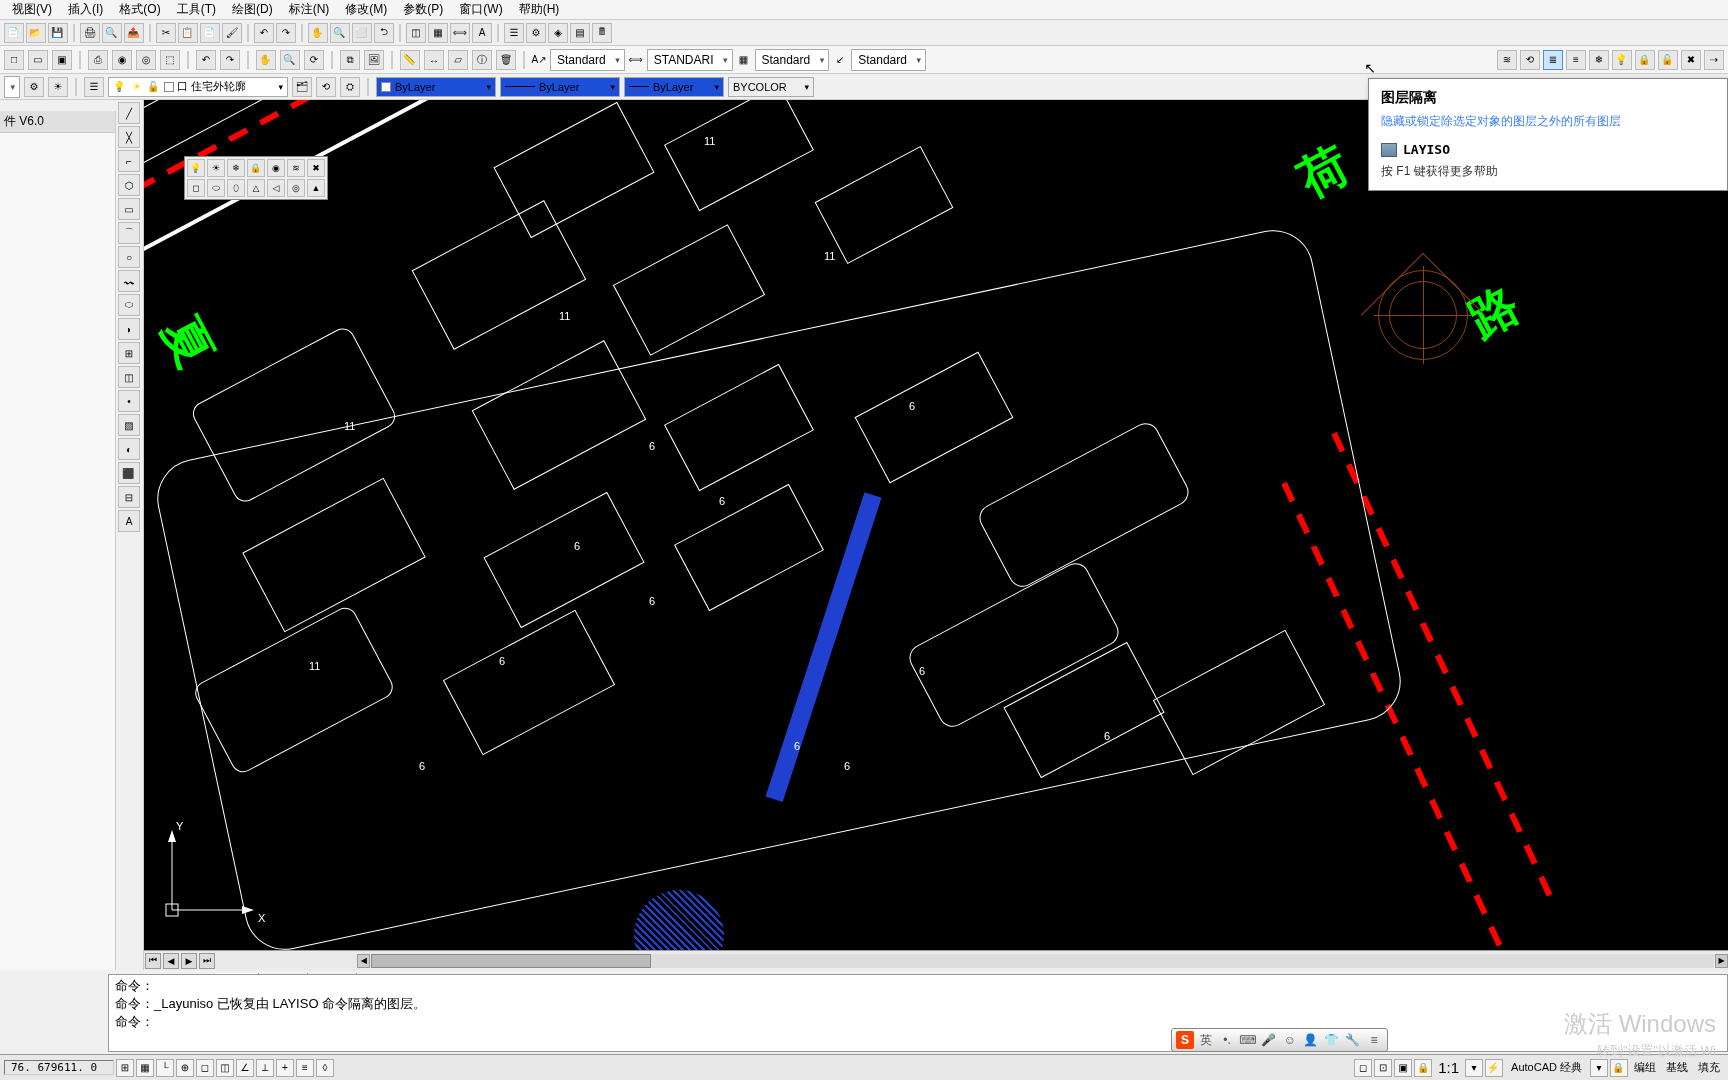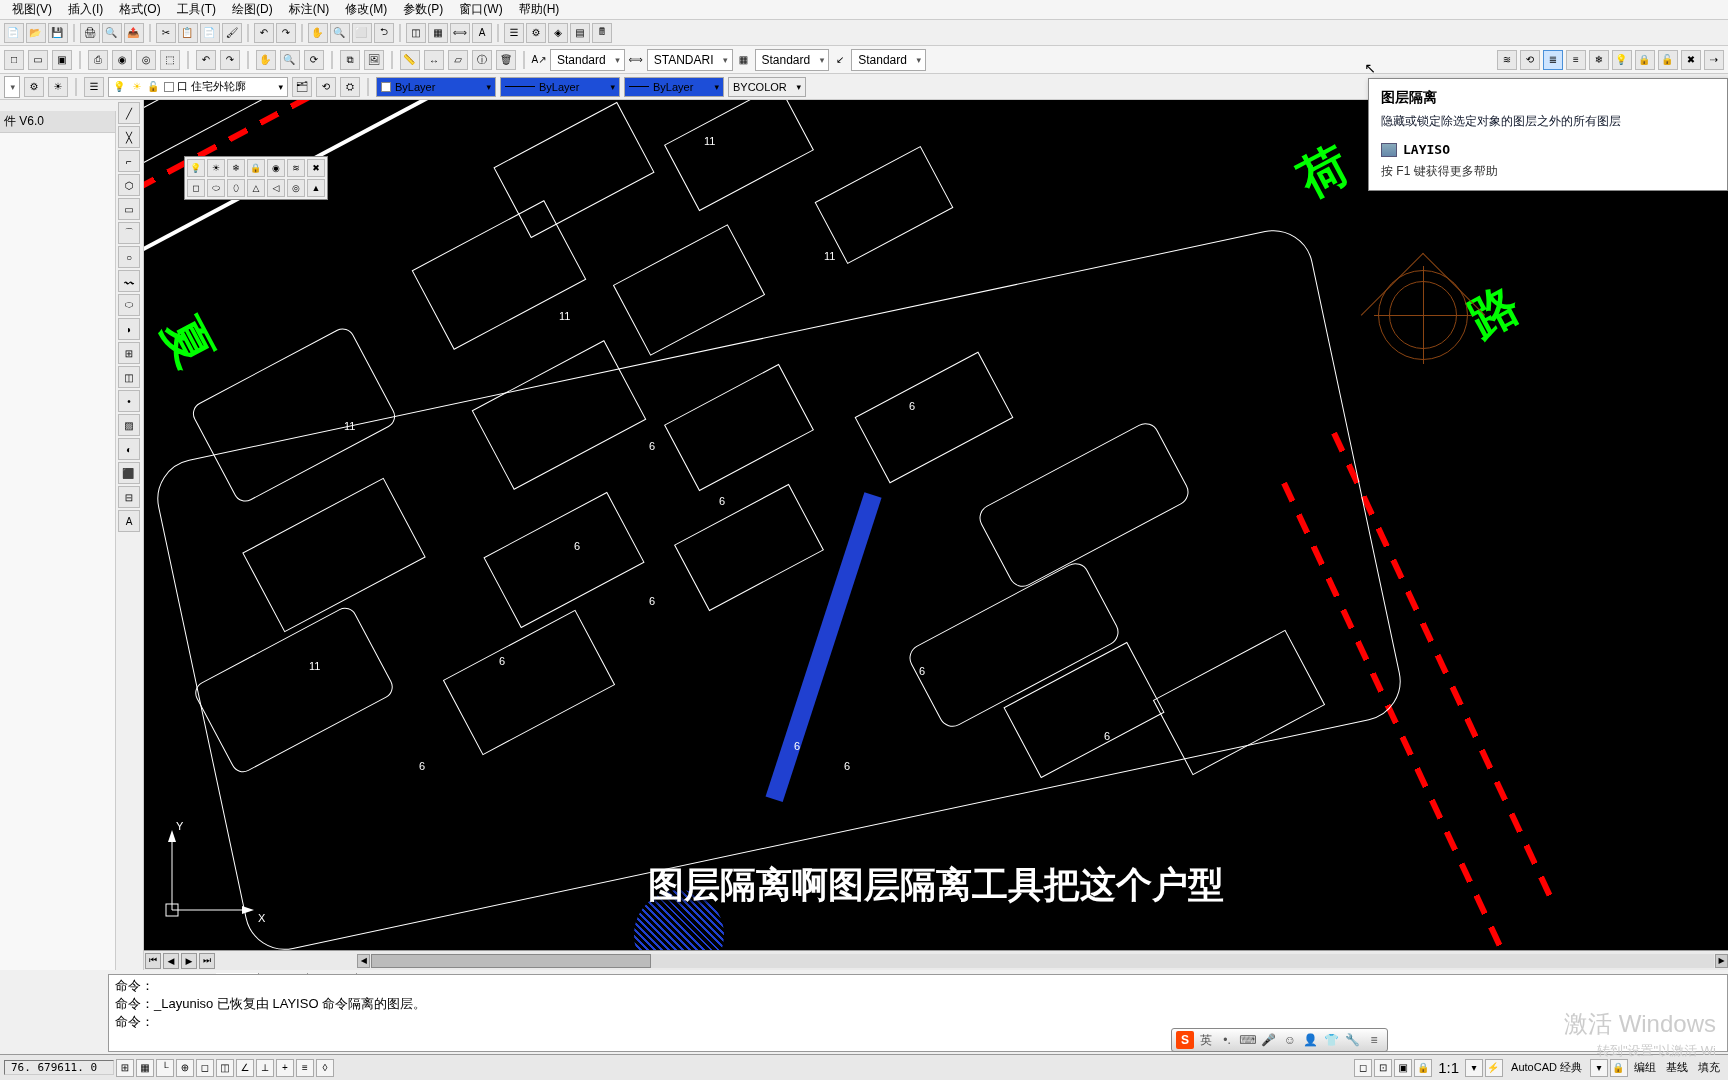--- a/index.html
+++ b/index.html
@@ -226,7 +226,7 @@
     <span>ByLayer</span>
       <span style="margin-left:auto;font-size:9px">▾</span>
   </div>
-  <div class="prop-dd" style="width:78px;background:#eee">
+  <div class="prop-dd" style="width:86px;background:#eee">
     <span>BYCOLOR</span>
       <span style="margin-left:auto;font-size:9px">▾</span>
   </div>

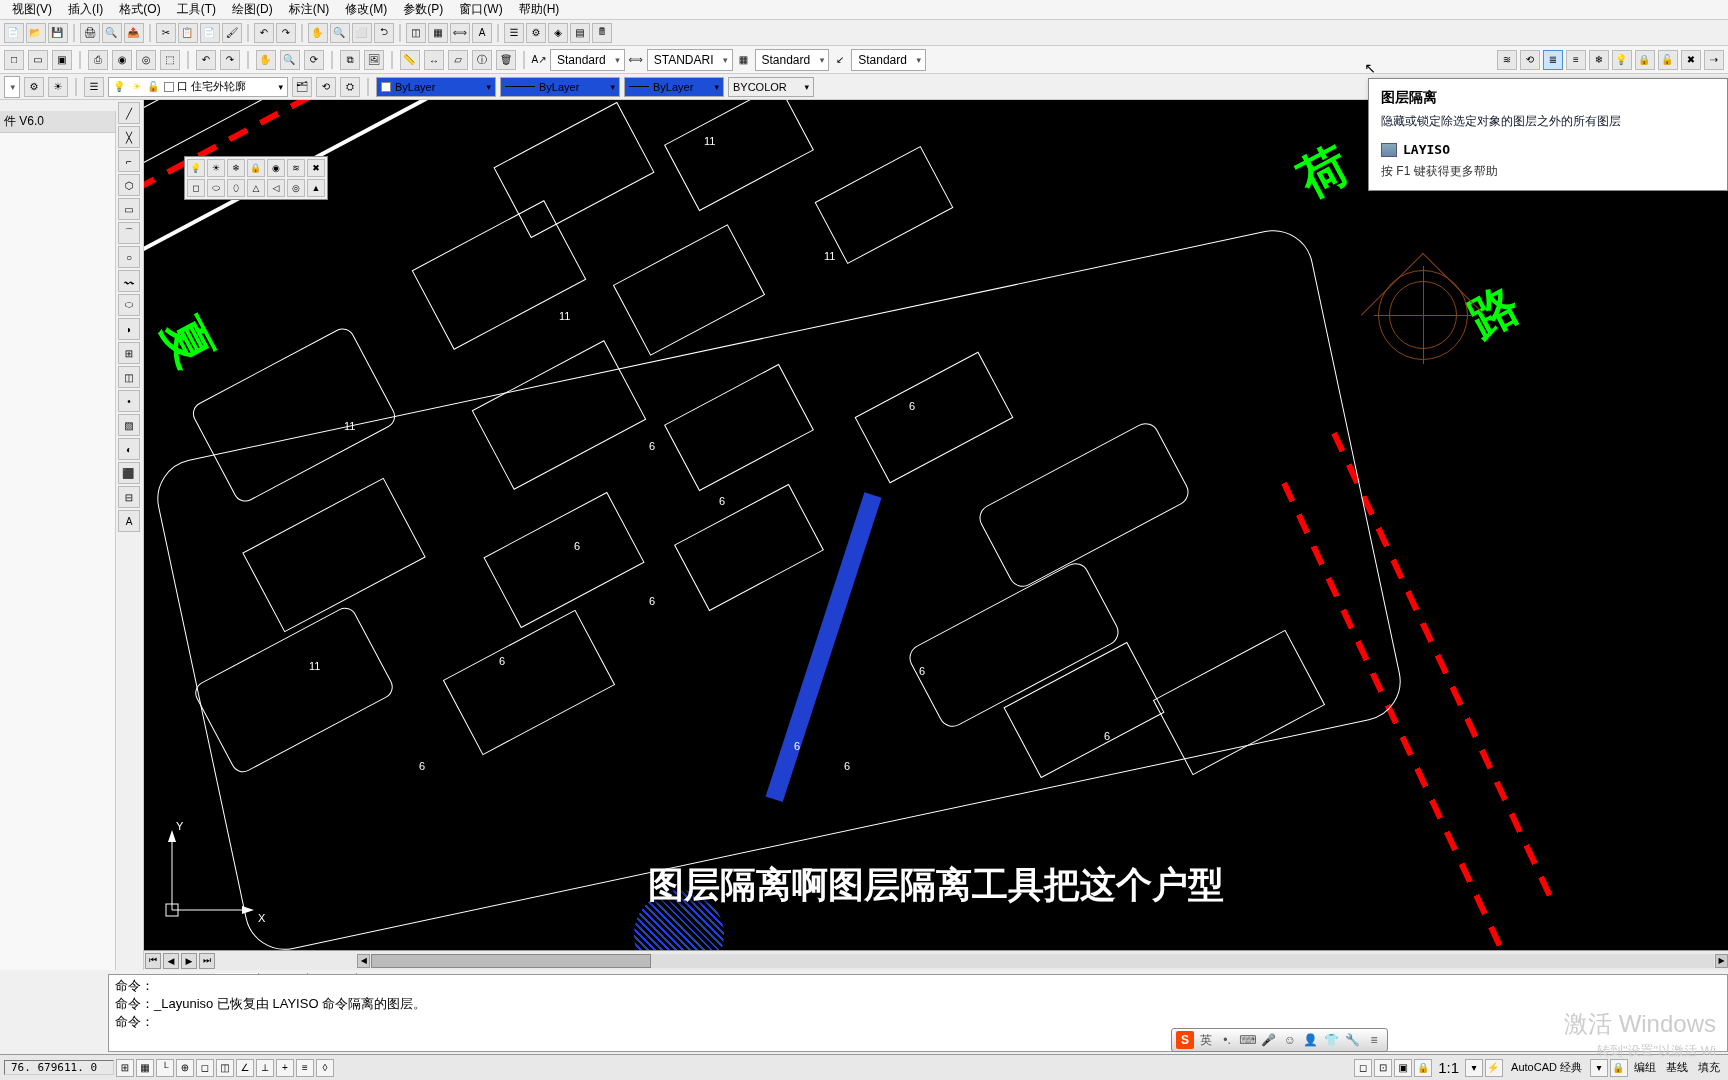--- a/index.html
+++ b/index.html
@@ -53,7 +53,7 @@
 
 .tooltip { position: absolute; top: 78px; right: 0; width: 360px; background: white; border: 1px solid #888; box-shadow: 2px 2px 6px rgba(0,0,0,0.3); padding: 10px 12px; font-size: 13px; z-index: 100; }
 .tooltip .tt-title { font-weight: bold; margin-bottom: 6px; font-size: 14px; }
-.tooltip .tt-desc { color: #0f172a; margin-bottom: 12px; font-size: 12px; }
+.tooltip .tt-desc { color: #3b82f6; margin-bottom: 12px; font-size: 12px; }
 .tooltip .tt-cmd { display: flex; align-items: center; gap: 6px; margin-bottom: 6px; }
 .tooltip .tt-cmdtxt { font-weight: bold; font-family: Consolas, monospace; }
 .tooltip .tt-help { color: #333; font-size: 12px; }

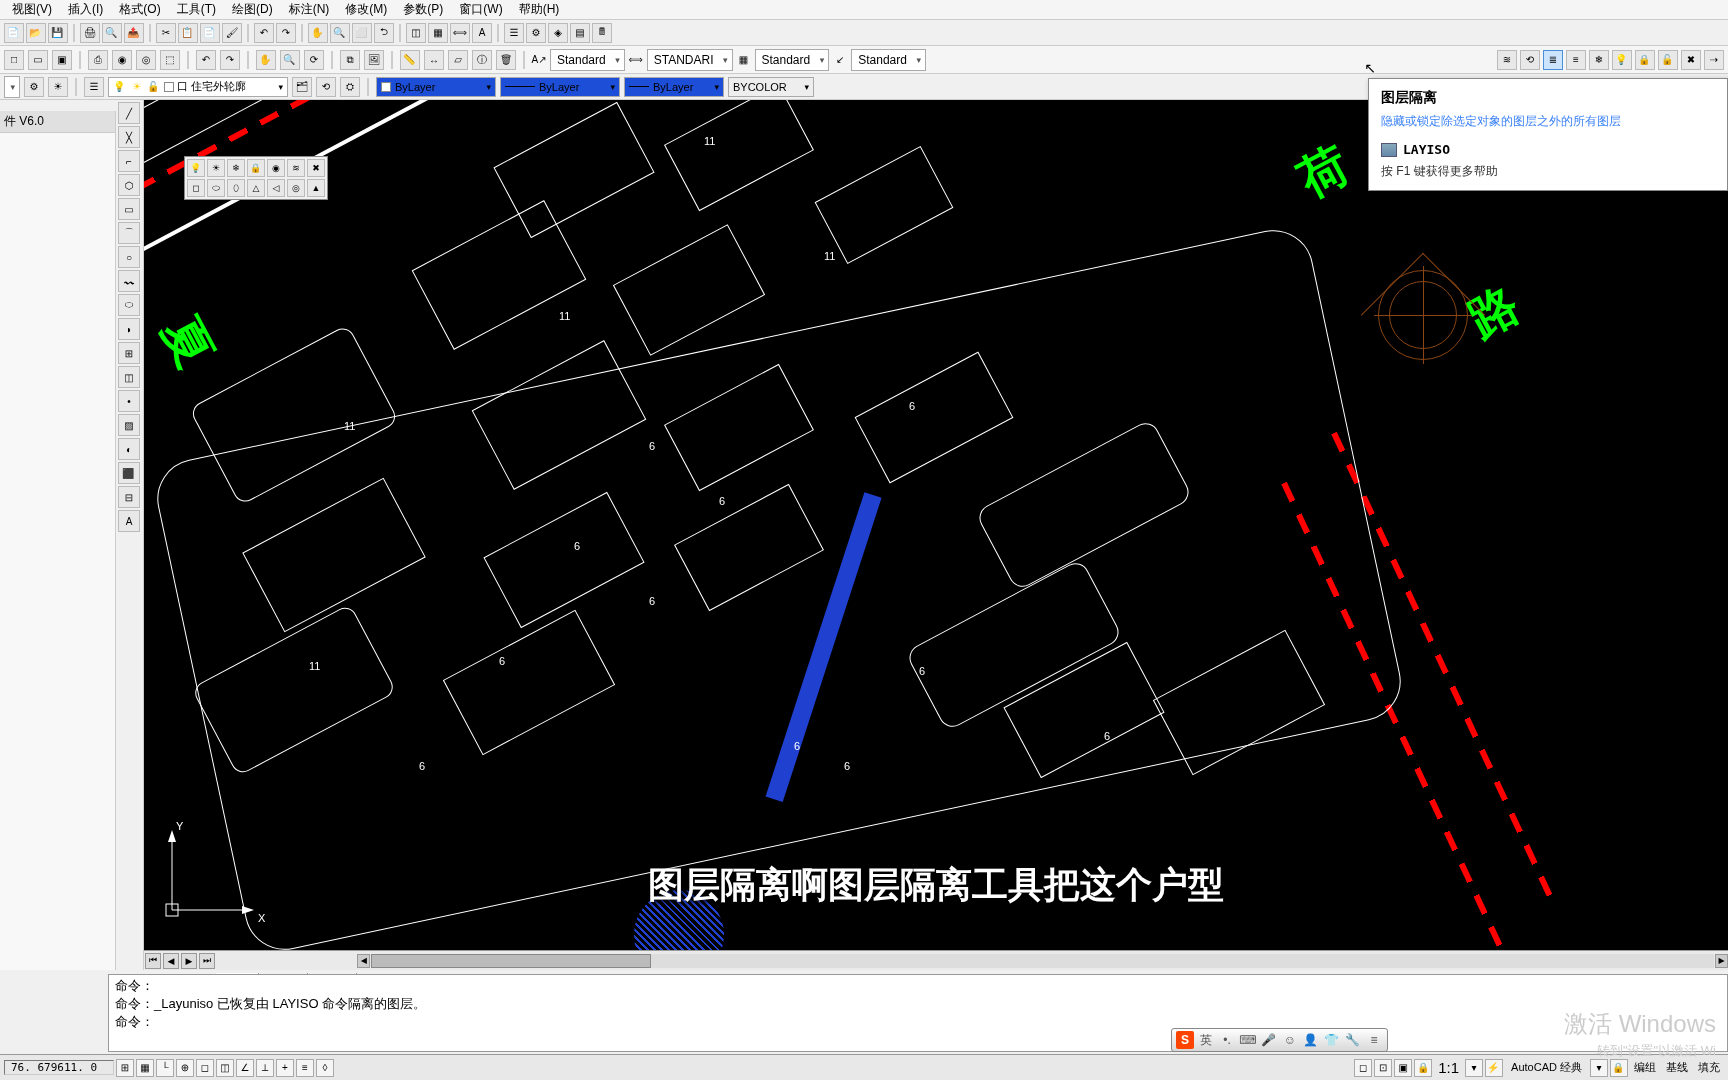--- a/index.html
+++ b/index.html
@@ -357,7 +357,6 @@
         <div style="position:absolute;bottom:6px;left:104px">X</div>
       </div>
 
-      <div class="subtitle">图层隔离啊图层隔离工具把这个户型</div>
     </div>
 
     <div class="layout-tabs">

